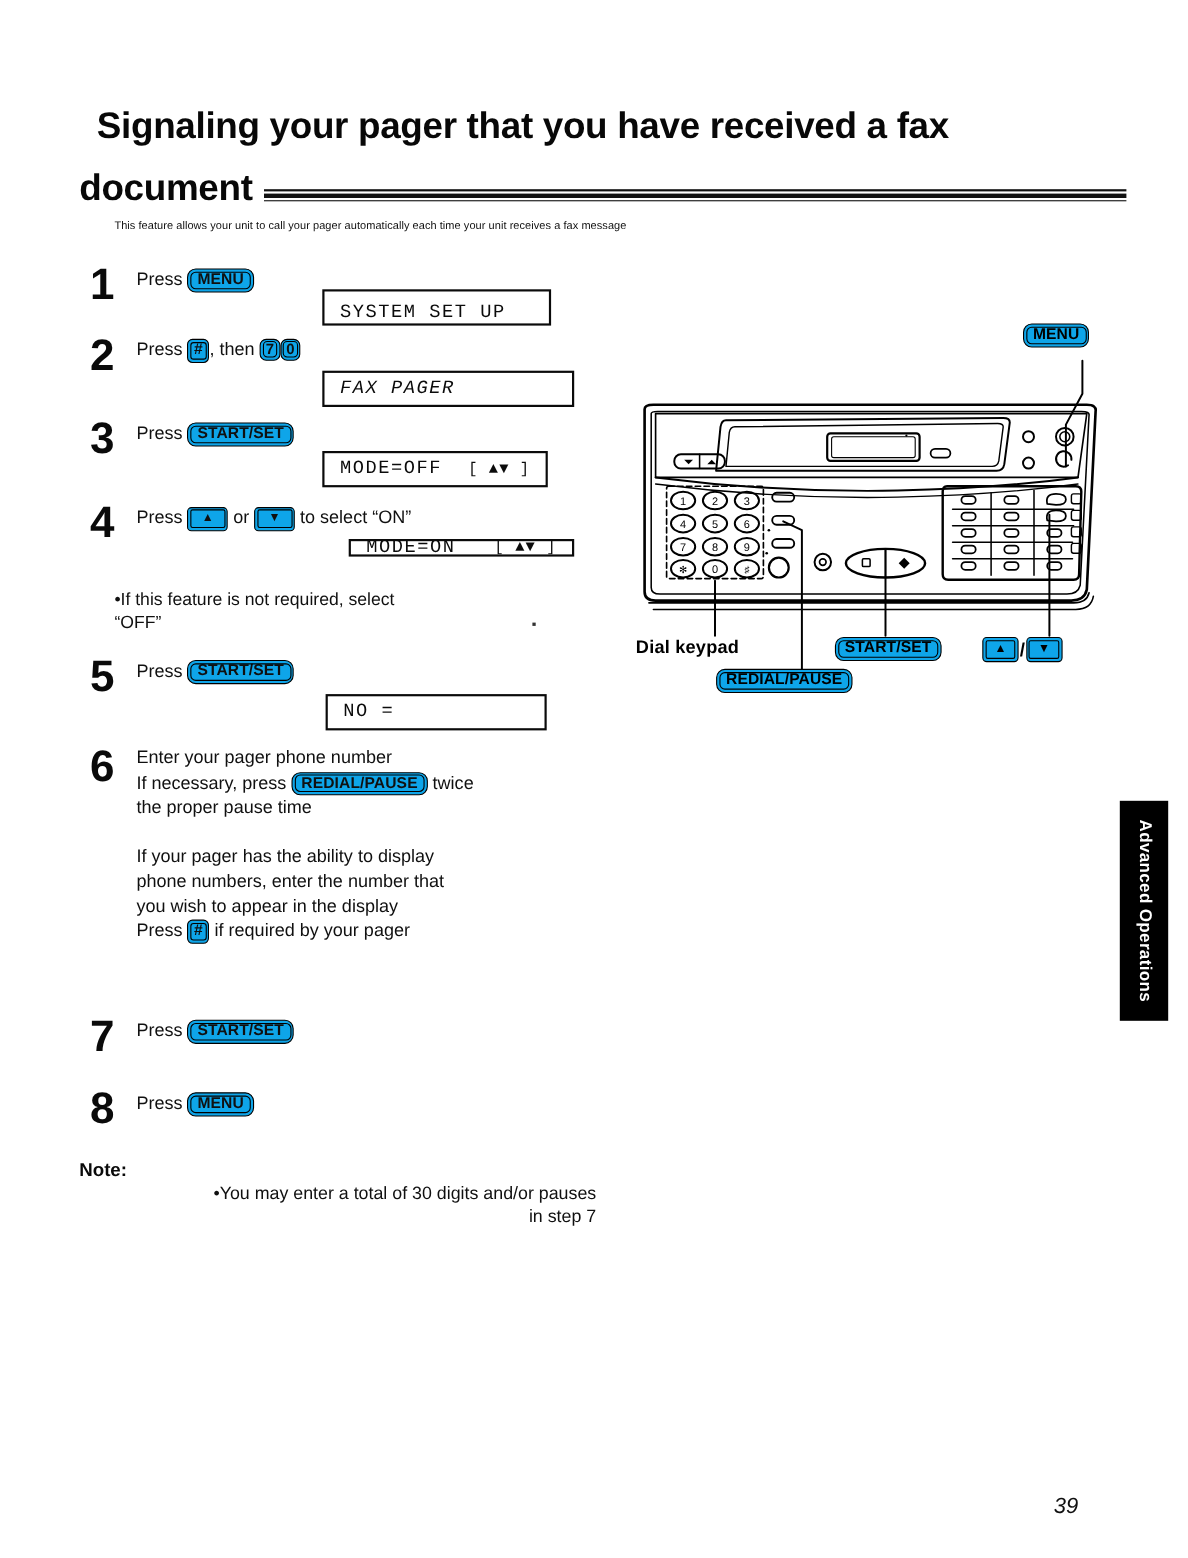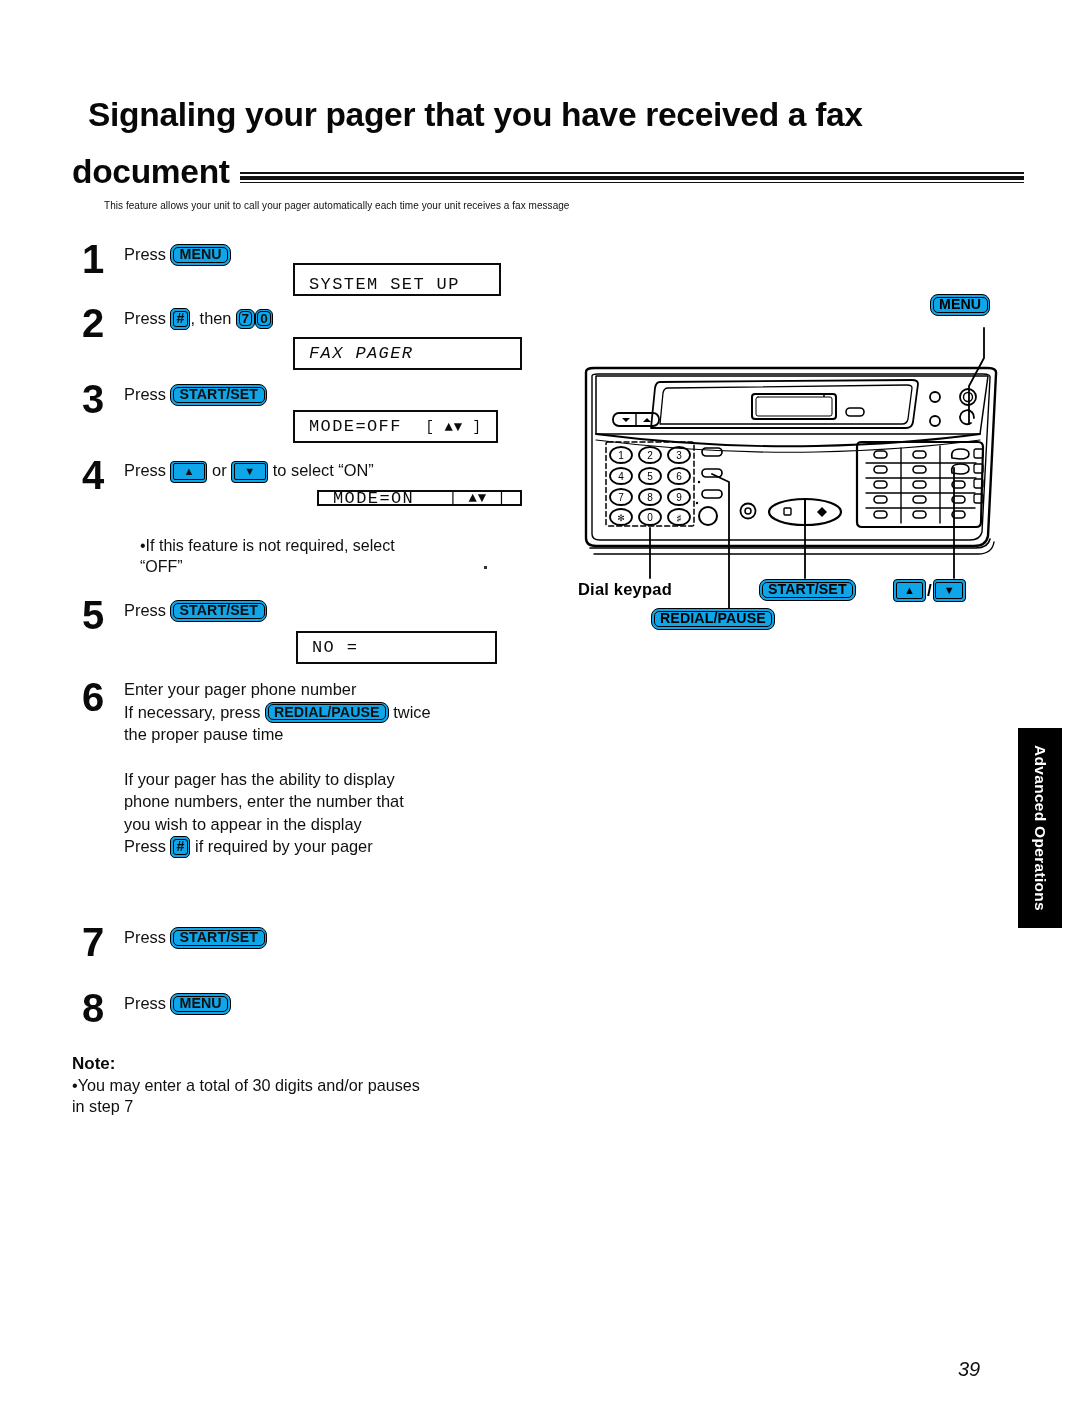--- a/index.html
+++ b/index.html
@@ -124,7 +124,7 @@
     font-size: 16px;
     line-height: 21px;
     color: #101010;
-    margin-left: 68px;
+    margin-left: 32px;
     margin-top: 10px;
   }
 

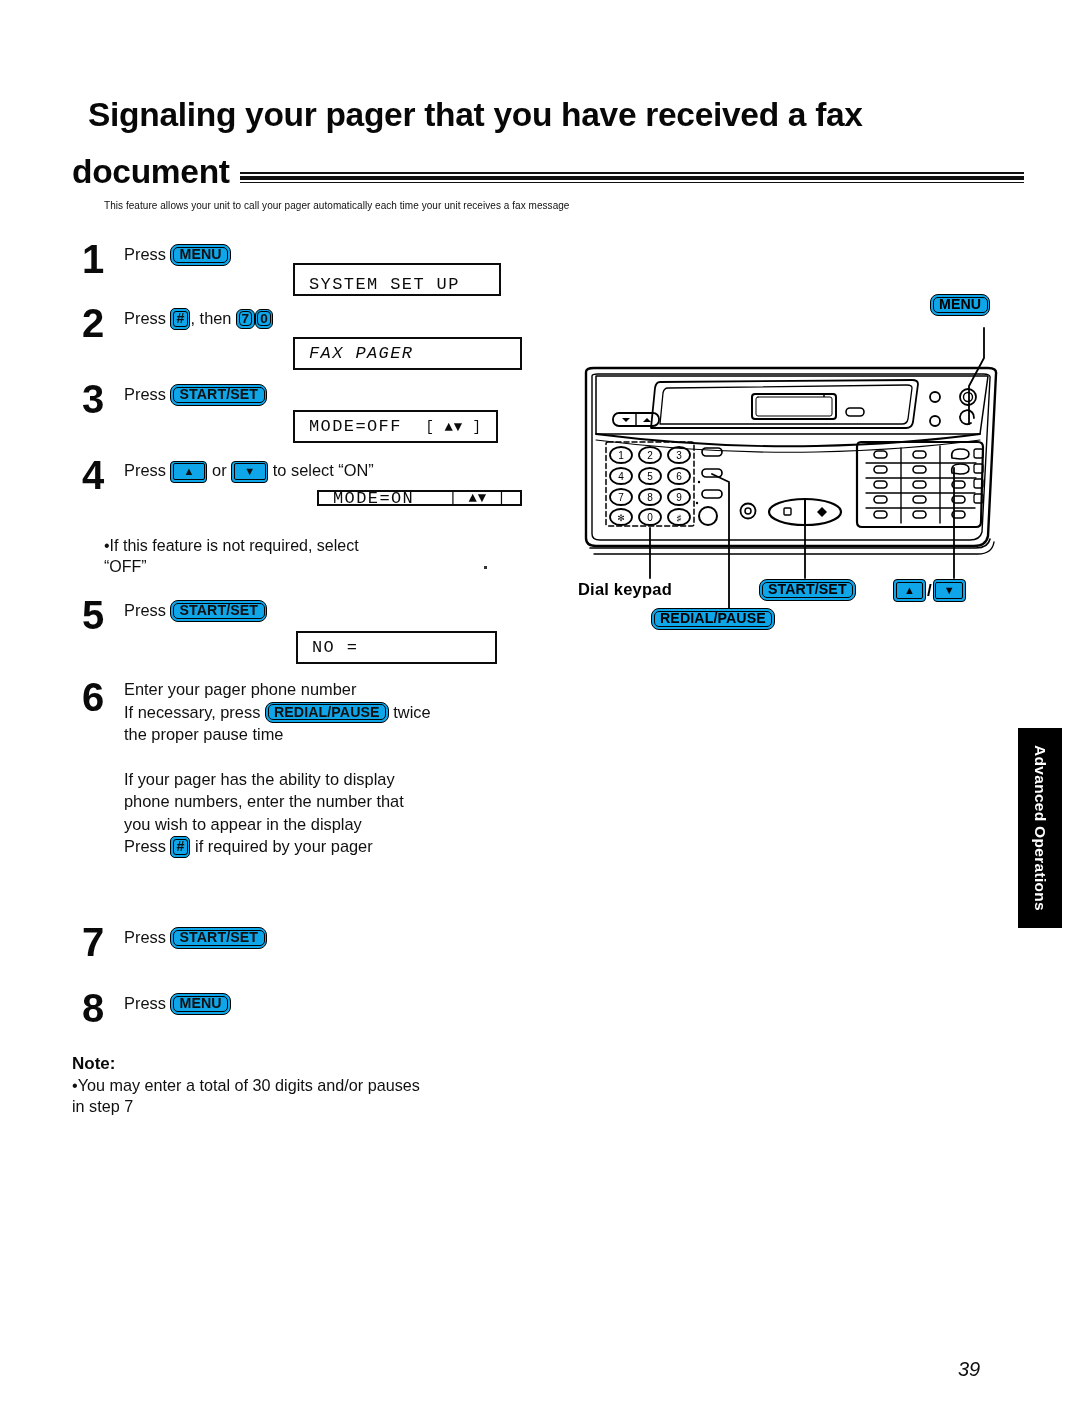--- a/index.html
+++ b/index.html
@@ -242,6 +242,7 @@
     font-size: 16.2px;
     line-height: 21px;
     color: #101010;
+    text-align: right;
   }
 
   

